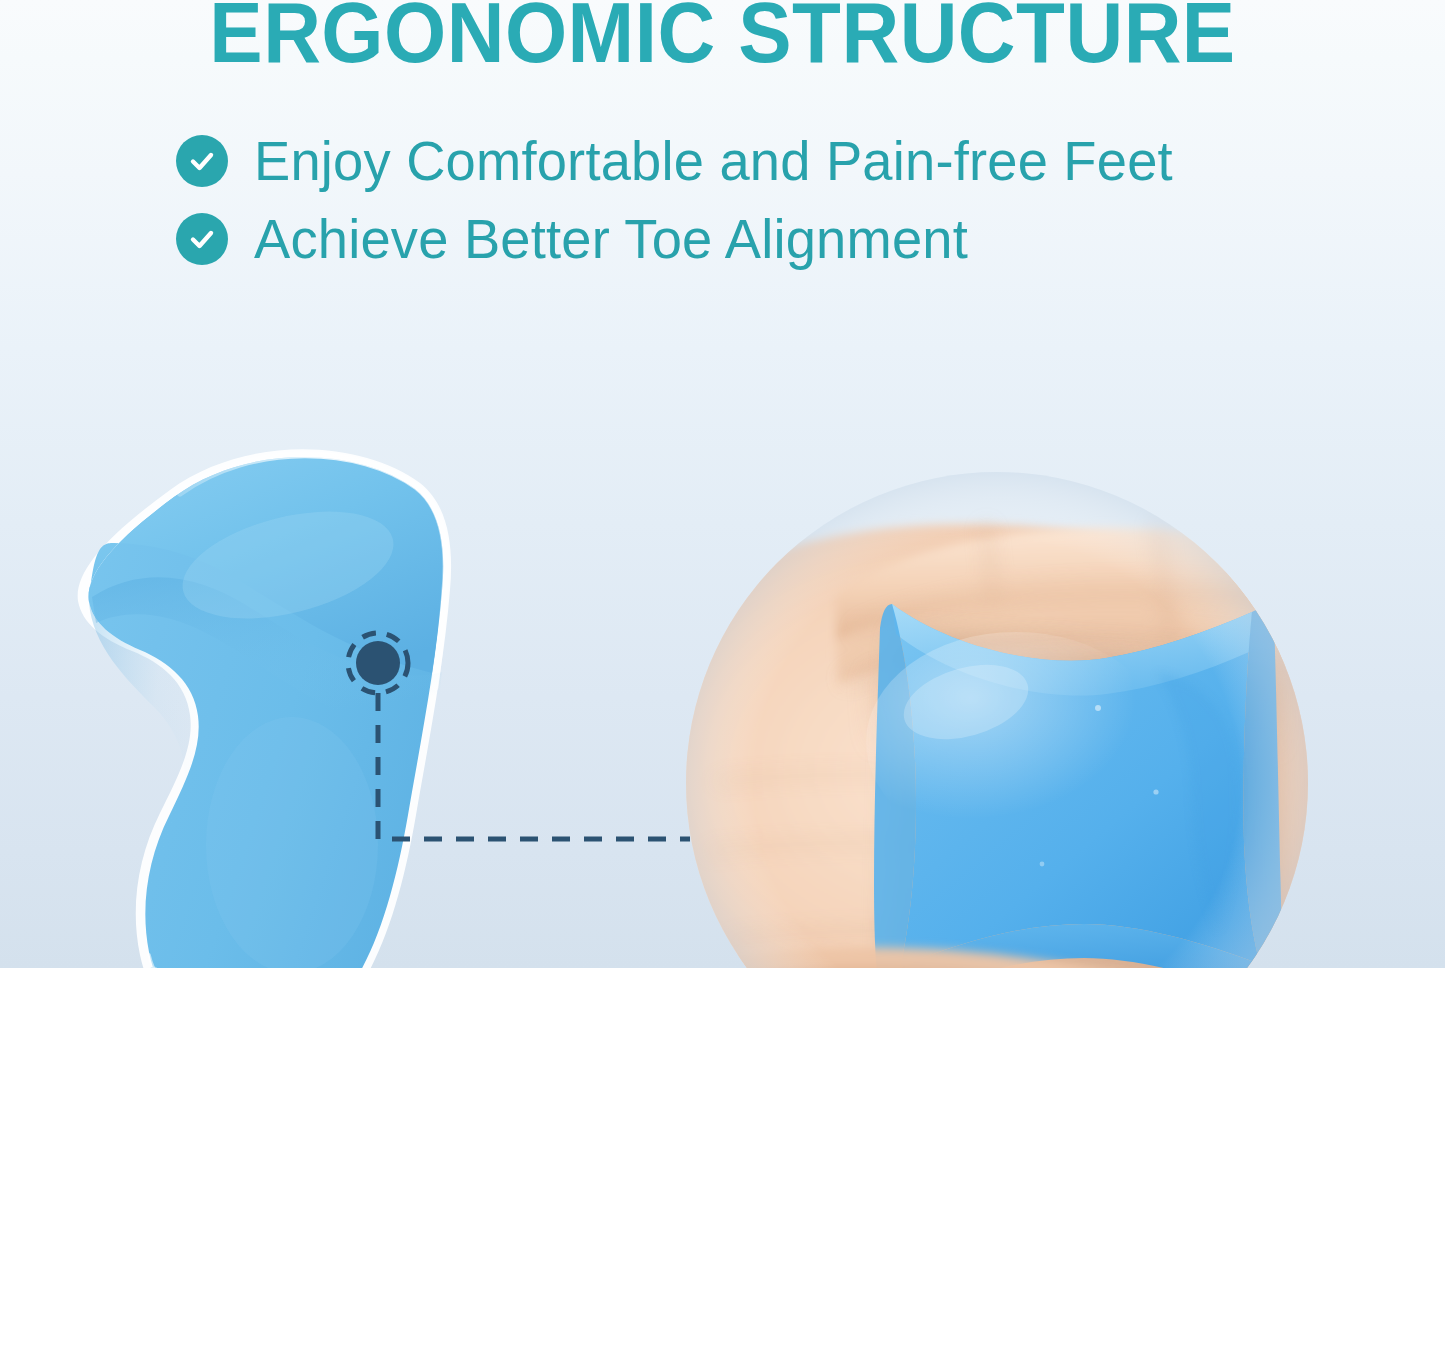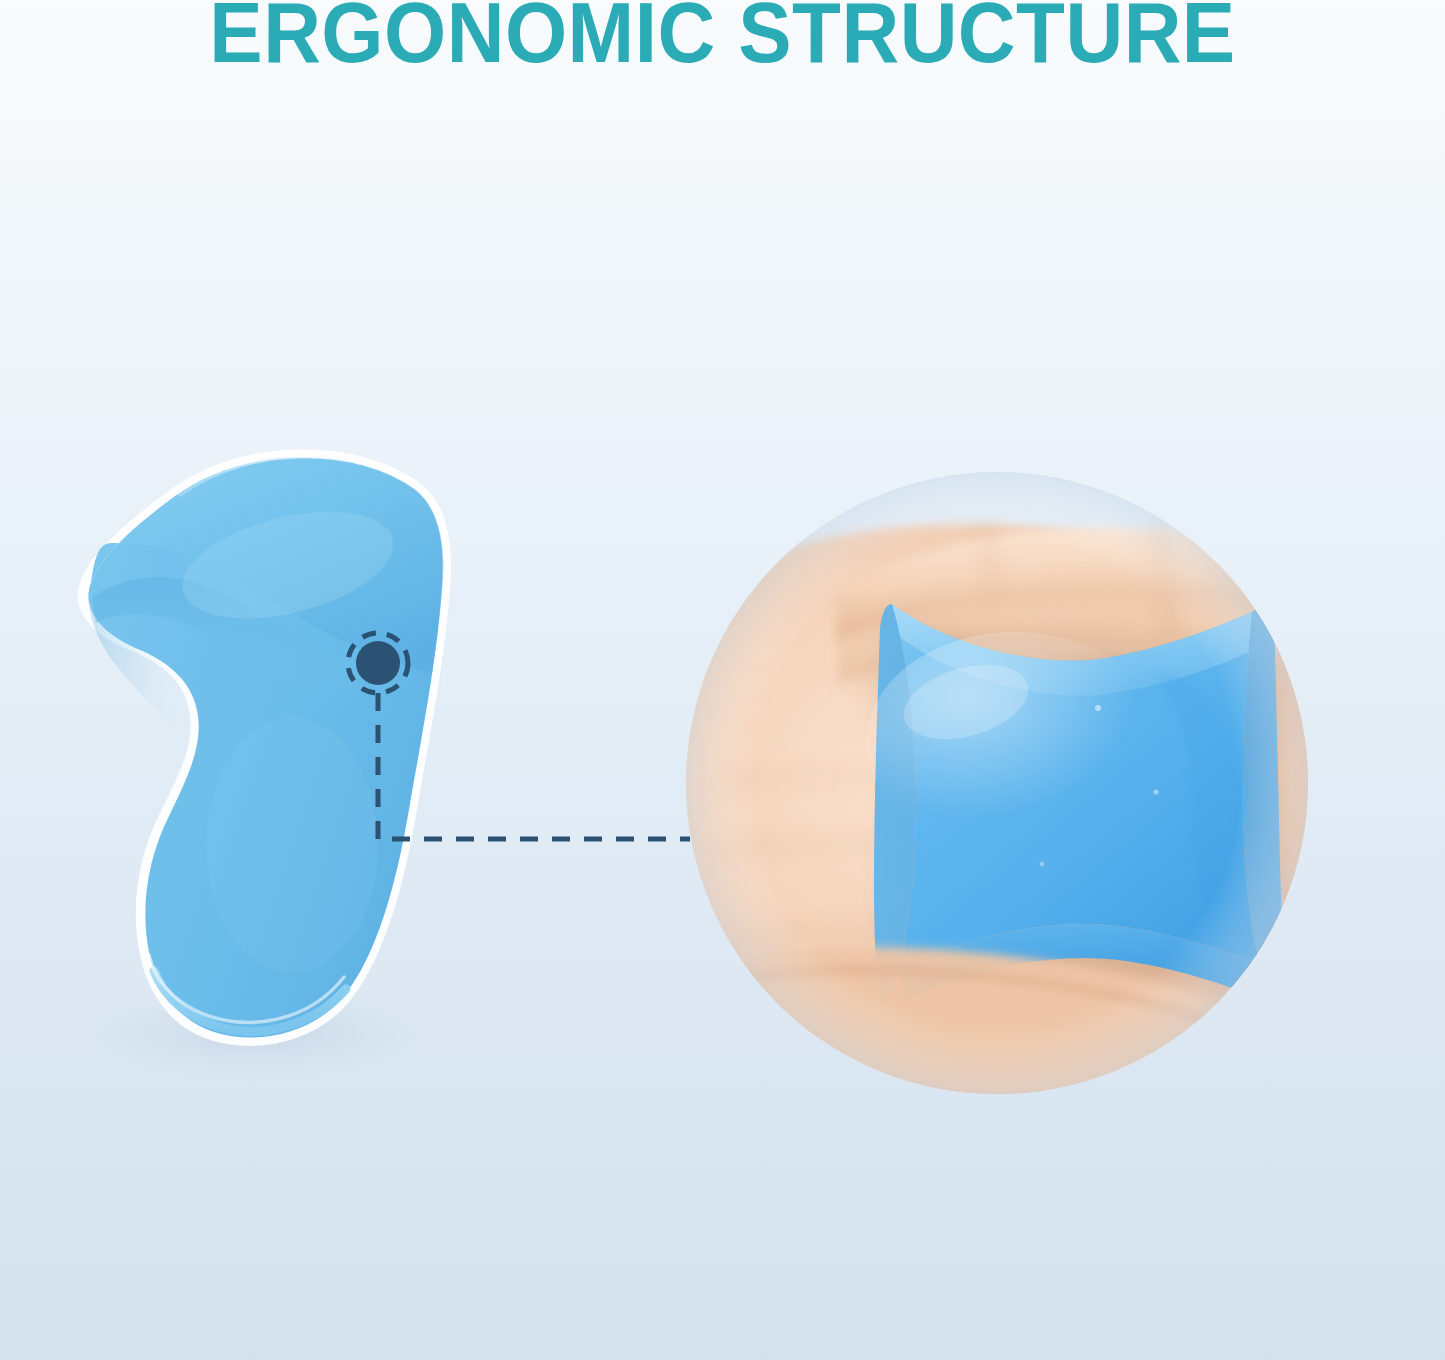--- a/index.html
+++ b/index.html
@@ -14,7 +14,7 @@
   #banner {
     position: relative;
     width: 1445px;
-    height: 1360px;
+    height: 968px;
     overflow: hidden;
     background: linear-gradient(to bottom,
         #f9fbfd 0%,

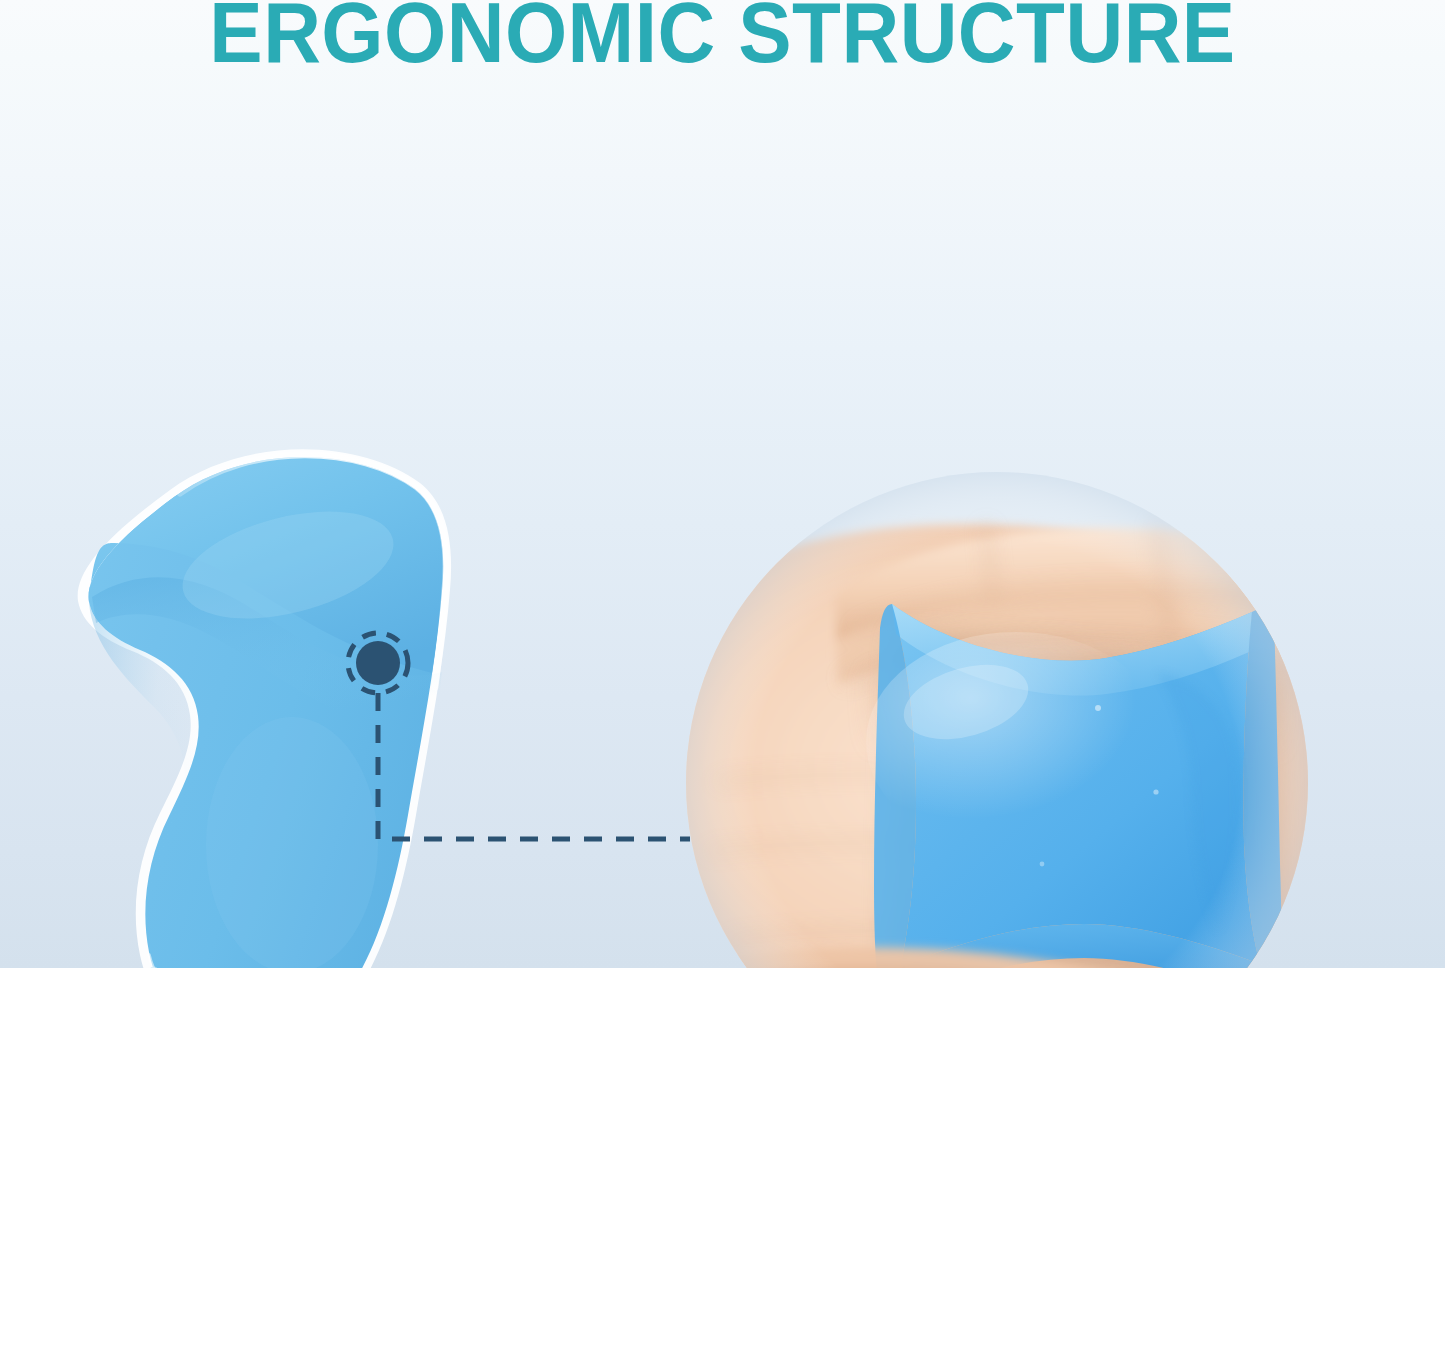--- a/index.html
+++ b/index.html
@@ -125,6 +125,27 @@
 
   <div id="headline">ERGONOMIC STRUCTURE</div>
 
+  <div id="bullets">
+
+    <div class="bullet-row">
+      <span class="check-badge">
+        <svg width="34" height="34" viewBox="0 0 34 34">
+          <polyline points="8,17.5 14.5,24 26,11" fill="none" stroke="#ffffff" stroke-width="4.4" stroke-linecap="round" stroke-linejoin="round"></polyline>
+        </svg>
+      </span>
+      <span class="bullet-label">Enjoy Comfortable and Pain-free Feet</span>
+    </div>
+
+    <div class="bullet-row">
+      <span class="check-badge">
+        <svg width="34" height="34" viewBox="0 0 34 34">
+          <polyline points="8,17.5 14.5,24 26,11" fill="none" stroke="#ffffff" stroke-width="4.4" stroke-linecap="round" stroke-linejoin="round"></polyline>
+        </svg>
+      </span>
+      <span class="bullet-label">Achieve Better Toe Alignment</span>
+    </div>
+
+  </div>
 
   <div id="render-stage">
     <svg width="470" height="680" viewBox="0 0 470 680">

